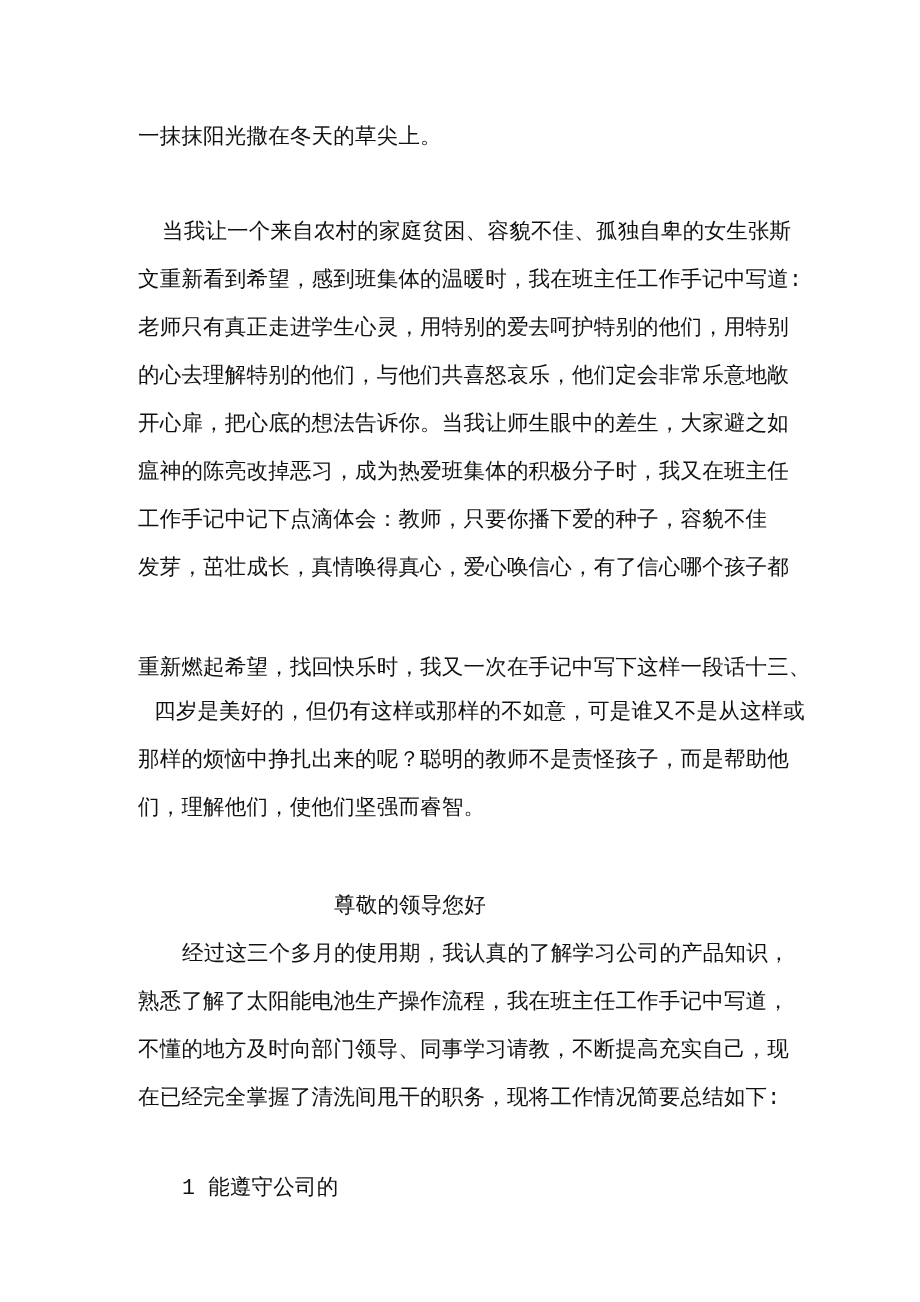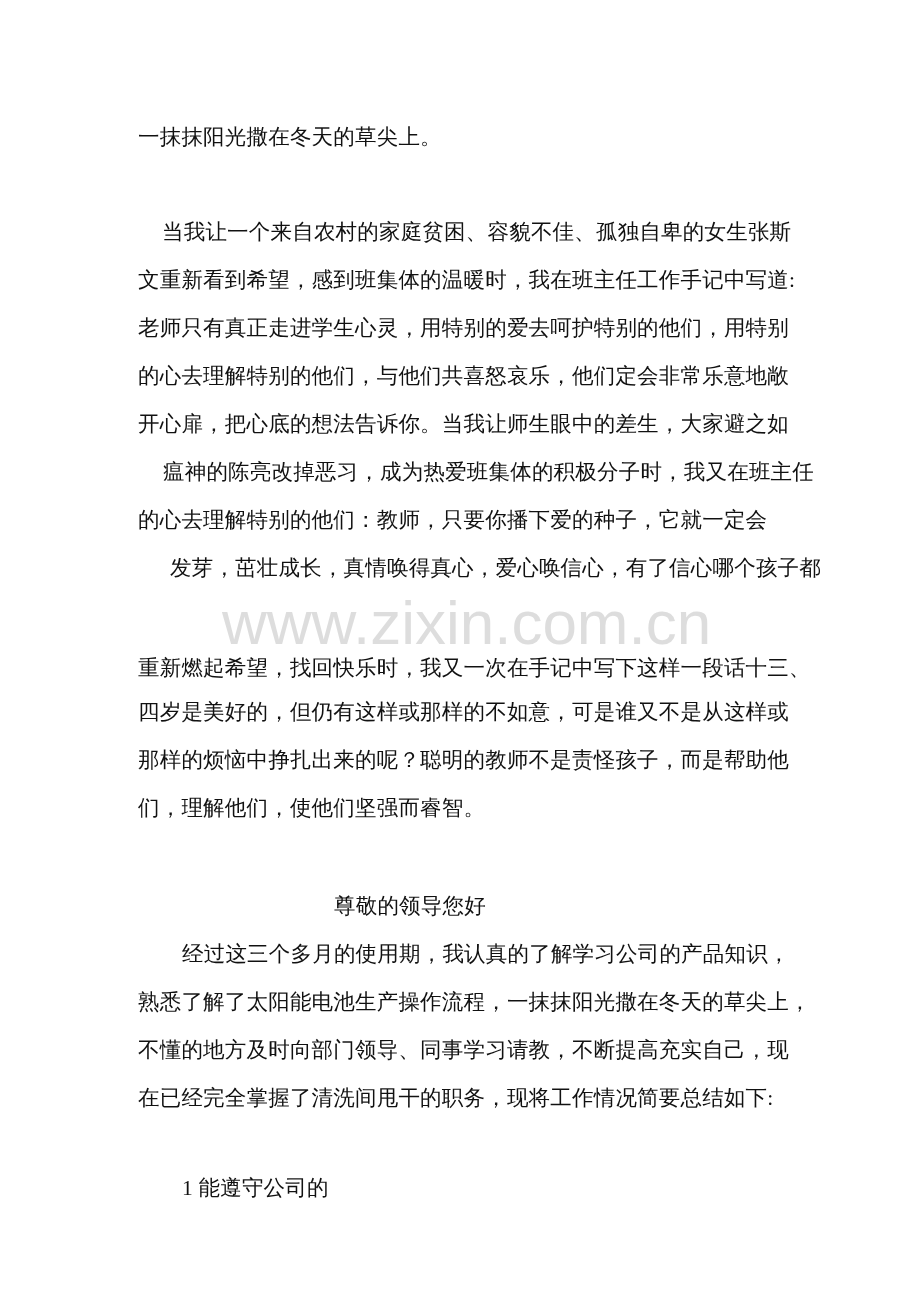--- a/index.html
+++ b/index.html
@@ -9,7 +9,7 @@
       position: absolute;
       left: 138px;
       width: 650px;
-      font-family: Liberation Serif, serif;
+      font-family: Liberation Mono, monospace;
       font-size: 21.5px;
       line-height: 28px;
       color: #111111;

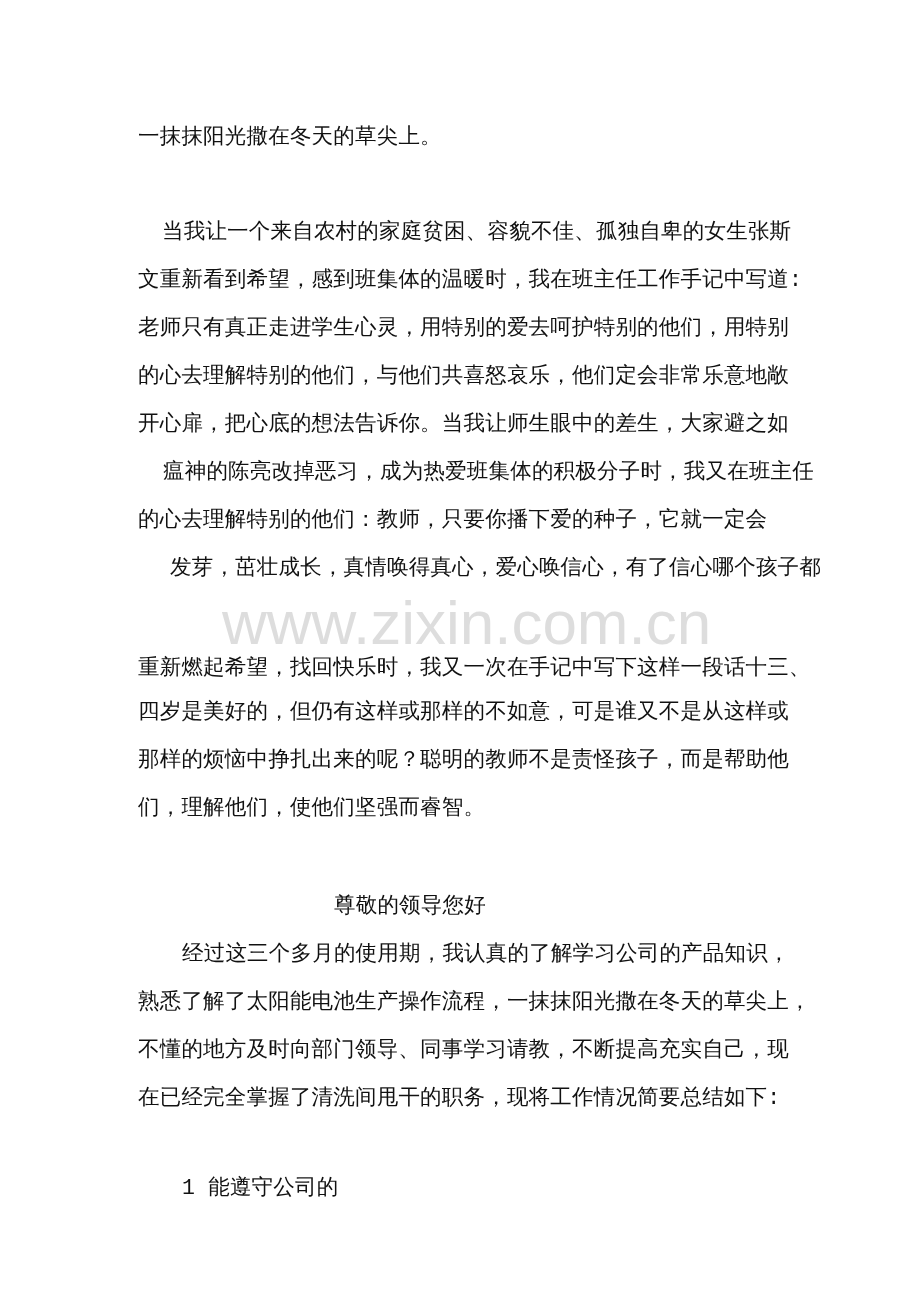--- a/index.html
+++ b/index.html
@@ -41,7 +41,7 @@
   <div class="line" style="top:314px;">老师只有真正走进学生心灵，用特别的爱去呵护特别的他们，用特别</div>
   <div class="line" style="top:362px;">的心去理解特别的他们，与他们共喜怒哀乐，他们定会非常乐意地敞</div>
   <div class="line" style="top:410px;">开心扉，把心底的想法告诉你。当我让师生眼中的差生，大家避之如</div>
-  <div class="line" style="top:458px;margin-left:25px;">瘟神的陈亮改掉恶习，成为热爱班集体的积极分子时，我又在班主任</div>
+  <div class="line" style="top:458px;">瘟神的陈亮改掉恶习，成为热爱班集体的积极分子时，我又在班主任</div>
   <div class="line" style="top:506px;">的心去理解特别的他们：教师，只要你播下爱的种子，它就一定会</div>
   <div class="line" style="top:554px;margin-left:32px;">发芽，茁壮成长，真情唤得真心，爱心唤信心，有了信心哪个孩子都</div>
   <div class="line" style="top:654px;text-align:right;">重新燃起希望，找回快乐时，我又一次在手记中写下这样一段话十三、</div>

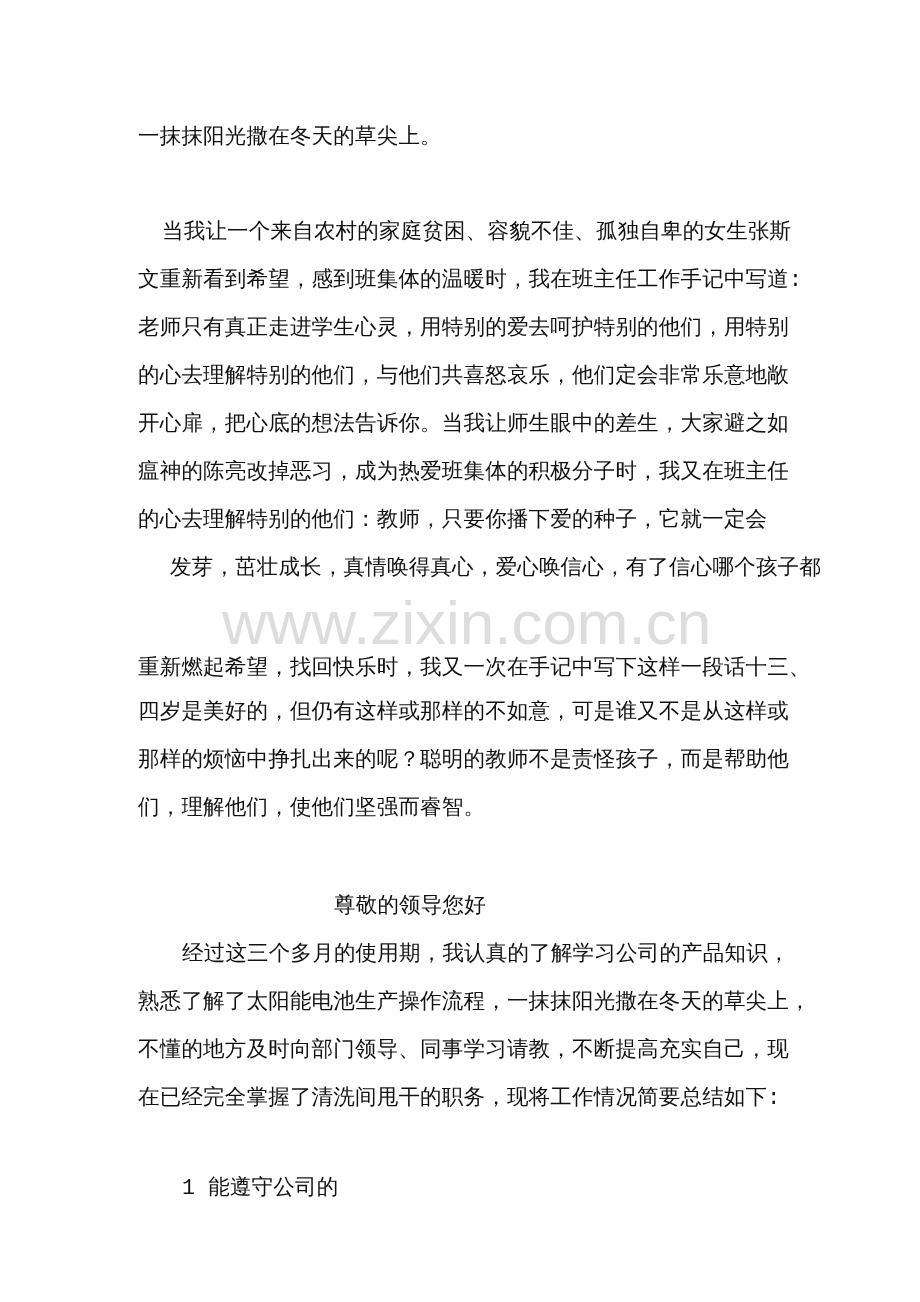--- a/index.html
+++ b/index.html
@@ -42,7 +42,7 @@
   <div class="line" style="top:362px;">的心去理解特别的他们，与他们共喜怒哀乐，他们定会非常乐意地敞</div>
   <div class="line" style="top:410px;">开心扉，把心底的想法告诉你。当我让师生眼中的差生，大家避之如</div>
   <div class="line" style="top:458px;">瘟神的陈亮改掉恶习，成为热爱班集体的积极分子时，我又在班主任</div>
-  <div class="line" style="top:506px;">的心去理解特别的他们：教师，只要你播下爱的种子，它就一定会</div>
+  <div class="line" style="top:506px;">工作手记中记下点滴体会：教师，只要你播下爱的种子，容貌不佳</div>
   <div class="line" style="top:554px;margin-left:32px;">发芽，茁壮成长，真情唤得真心，爱心唤信心，有了信心哪个孩子都</div>
   <div class="line" style="top:654px;text-align:right;">重新燃起希望，找回快乐时，我又一次在手记中写下这样一段话十三、</div>
   <div class="line" style="top:698px;">四岁是美好的，但仍有这样或那样的不如意，可是谁又不是从这样或</div>

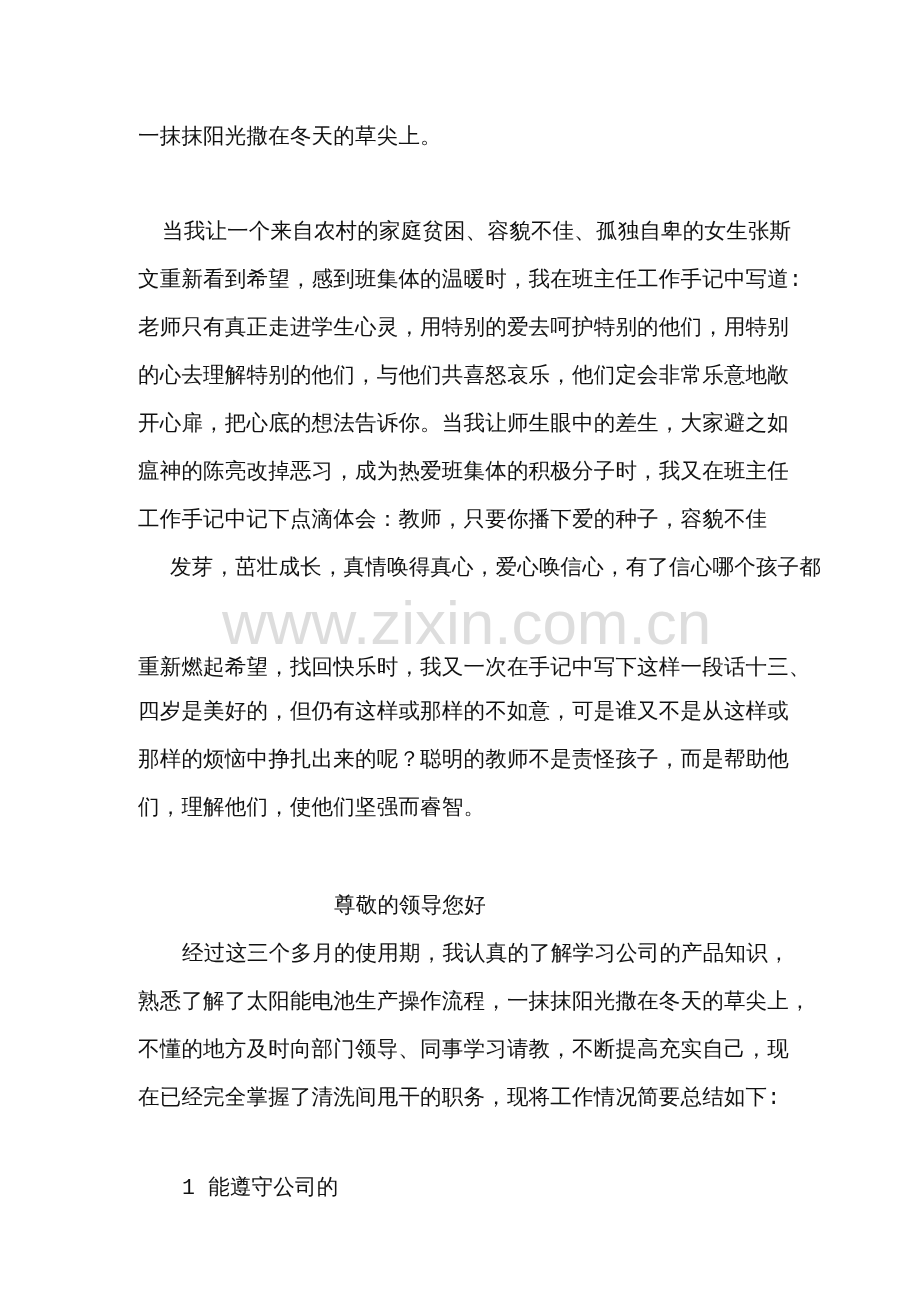--- a/index.html
+++ b/index.html
@@ -43,7 +43,7 @@
   <div class="line" style="top:410px;">开心扉，把心底的想法告诉你。当我让师生眼中的差生，大家避之如</div>
   <div class="line" style="top:458px;">瘟神的陈亮改掉恶习，成为热爱班集体的积极分子时，我又在班主任</div>
   <div class="line" style="top:506px;">工作手记中记下点滴体会：教师，只要你播下爱的种子，容貌不佳</div>
-  <div class="line" style="top:554px;margin-left:32px;">发芽，茁壮成长，真情唤得真心，爱心唤信心，有了信心哪个孩子都</div>
+  <div class="line" style="top:554px;">发芽，茁壮成长，真情唤得真心，爱心唤信心，有了信心哪个孩子都</div>
   <div class="line" style="top:654px;text-align:right;">重新燃起希望，找回快乐时，我又一次在手记中写下这样一段话十三、</div>
   <div class="line" style="top:698px;">四岁是美好的，但仍有这样或那样的不如意，可是谁又不是从这样或</div>
   <div class="line" style="top:746px;">那样的烦恼中挣扎出来的呢？聪明的教师不是责怪孩子，而是帮助他</div>

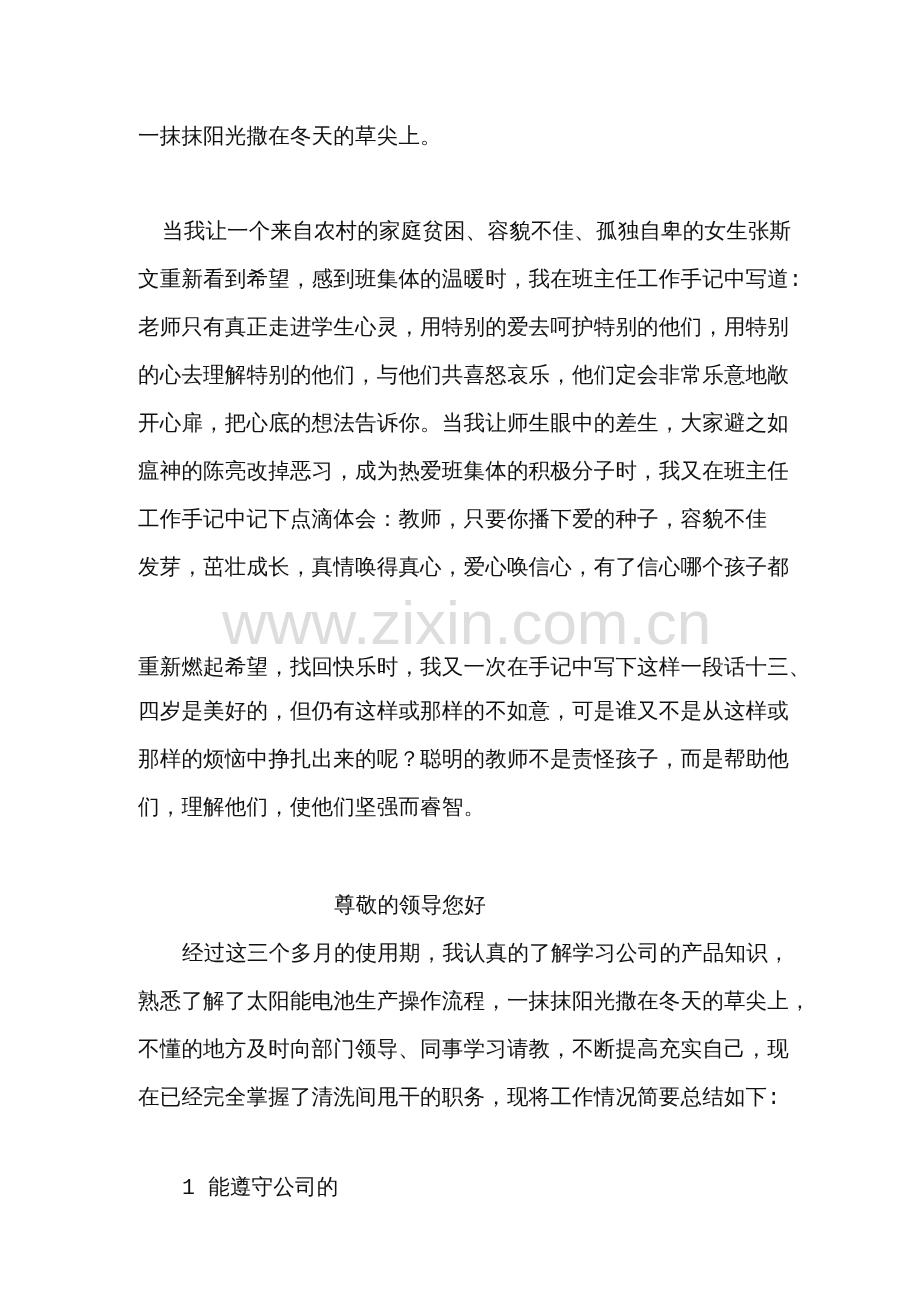--- a/index.html
+++ b/index.html
@@ -56,7 +56,6 @@
   <div class="line" style="top:1084px;">在已经完全掌握了清洗间甩干的职务，现将工作情况简要总结如下:</div>
   <div class="line" style="top:1132px; left:182px;margin-top:42px;">1 能遵守公司的</div>
 
-  <div class="watermark">www.zixin.com.cn</div>
 </div>
 
 </body></html>

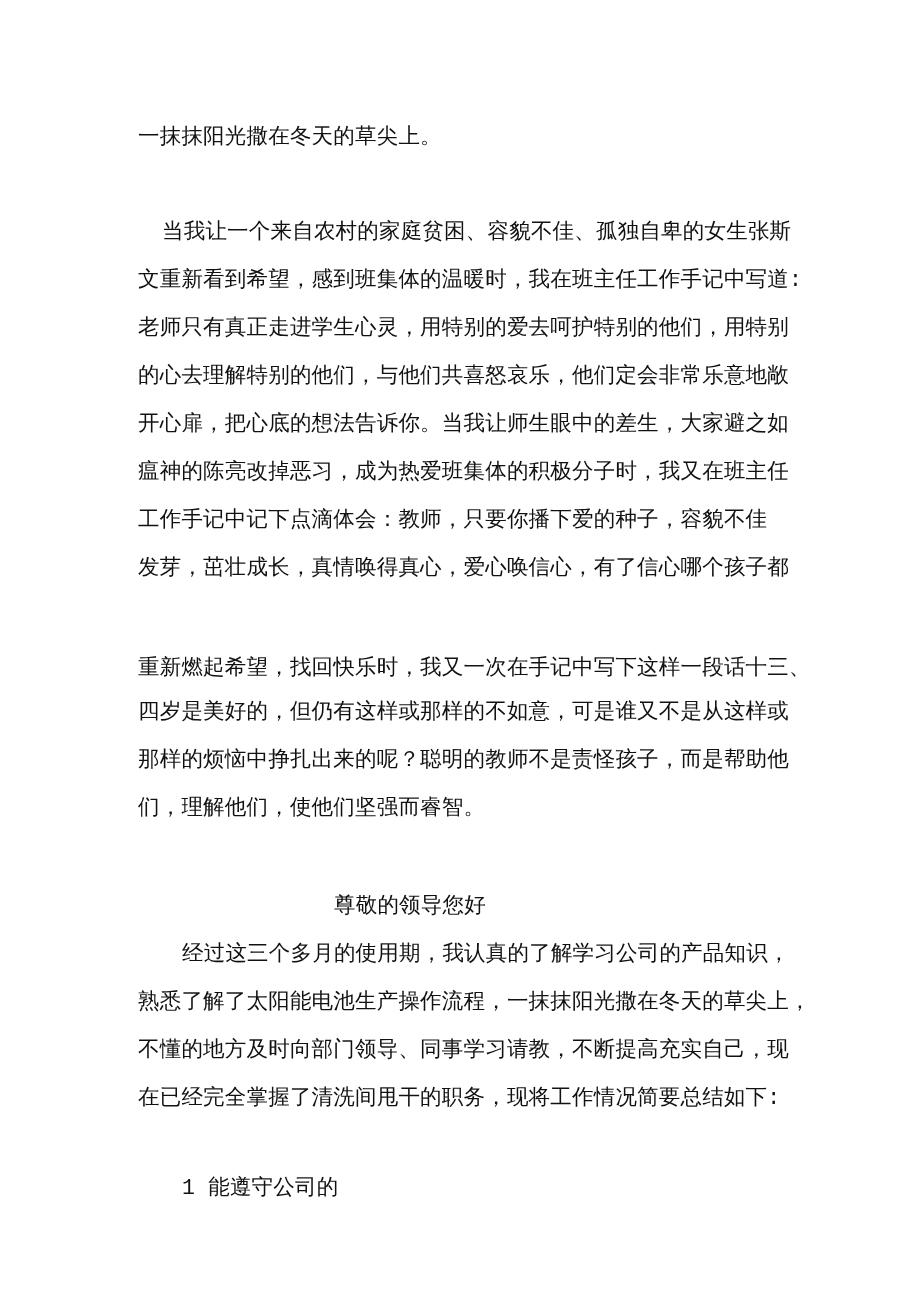--- a/index.html
+++ b/index.html
@@ -45,7 +45,7 @@
   <div class="line" style="top:506px;">工作手记中记下点滴体会：教师，只要你播下爱的种子，容貌不佳</div>
   <div class="line" style="top:554px;">发芽，茁壮成长，真情唤得真心，爱心唤信心，有了信心哪个孩子都</div>
   <div class="line" style="top:654px;text-align:right;">重新燃起希望，找回快乐时，我又一次在手记中写下这样一段话十三、</div>
-  <div class="line" style="top:698px;">四岁是美好的，但仍有这样或那样的不如意，可是谁又不是从这样或</div>
+  <div class="line" style="top:698px;margin-left:16px;">四岁是美好的，但仍有这样或那样的不如意，可是谁又不是从这样或</div>
   <div class="line" style="top:746px;">那样的烦恼中挣扎出来的呢？聪明的教师不是责怪孩子，而是帮助他</div>
   <div class="line" style="top:794px;">们，理解他们，使他们坚强而睿智。</div>
 

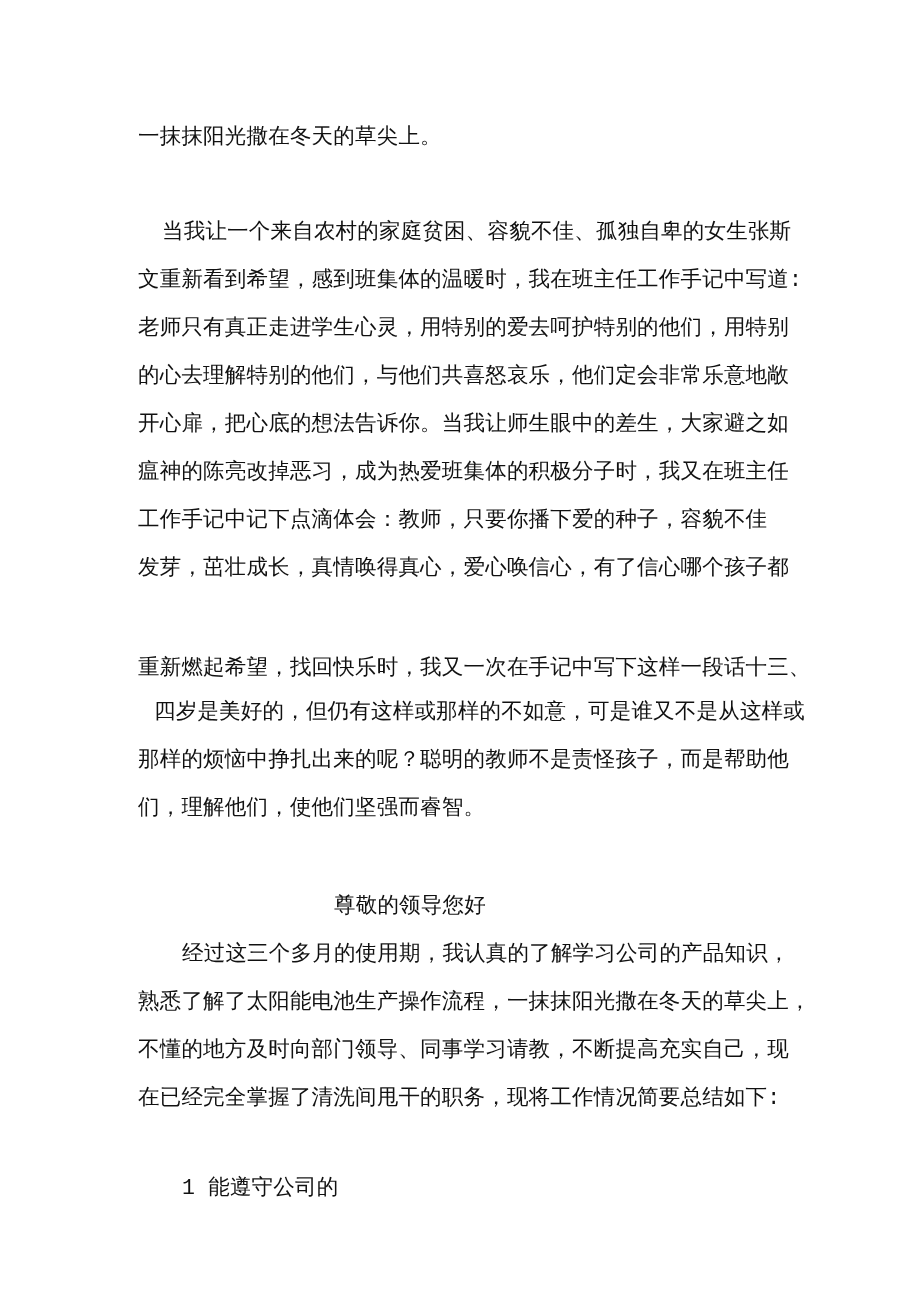--- a/index.html
+++ b/index.html
@@ -51,7 +51,7 @@
 
   <div class="line" style="top:892px; left:334px;">尊敬的领导您好</div>
   <div class="line" style="top:940px; left:182px;">经过这三个多月的使用期，我认真的了解学习公司的产品知识，</div>
-  <div class="line" style="top:988px;">熟悉了解了太阳能电池生产操作流程，一抹抹阳光撒在冬天的草尖上，</div>
+  <div class="line" style="top:988px;">熟悉了解了太阳能电池生产操作流程，我在班主任工作手记中写道，</div>
   <div class="line" style="top:1036px;">不懂的地方及时向部门领导、同事学习请教，不断提高充实自己，现</div>
   <div class="line" style="top:1084px;">在已经完全掌握了清洗间甩干的职务，现将工作情况简要总结如下:</div>
   <div class="line" style="top:1132px; left:182px;margin-top:42px;">1 能遵守公司的</div>

